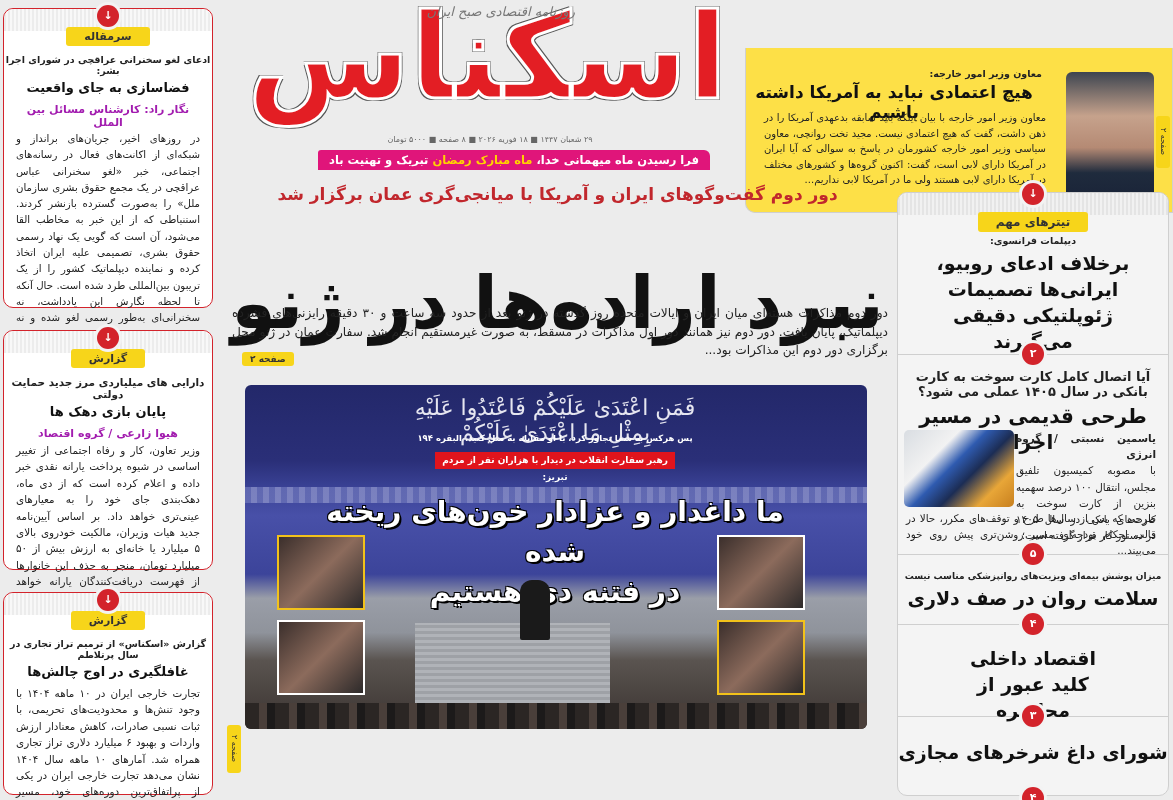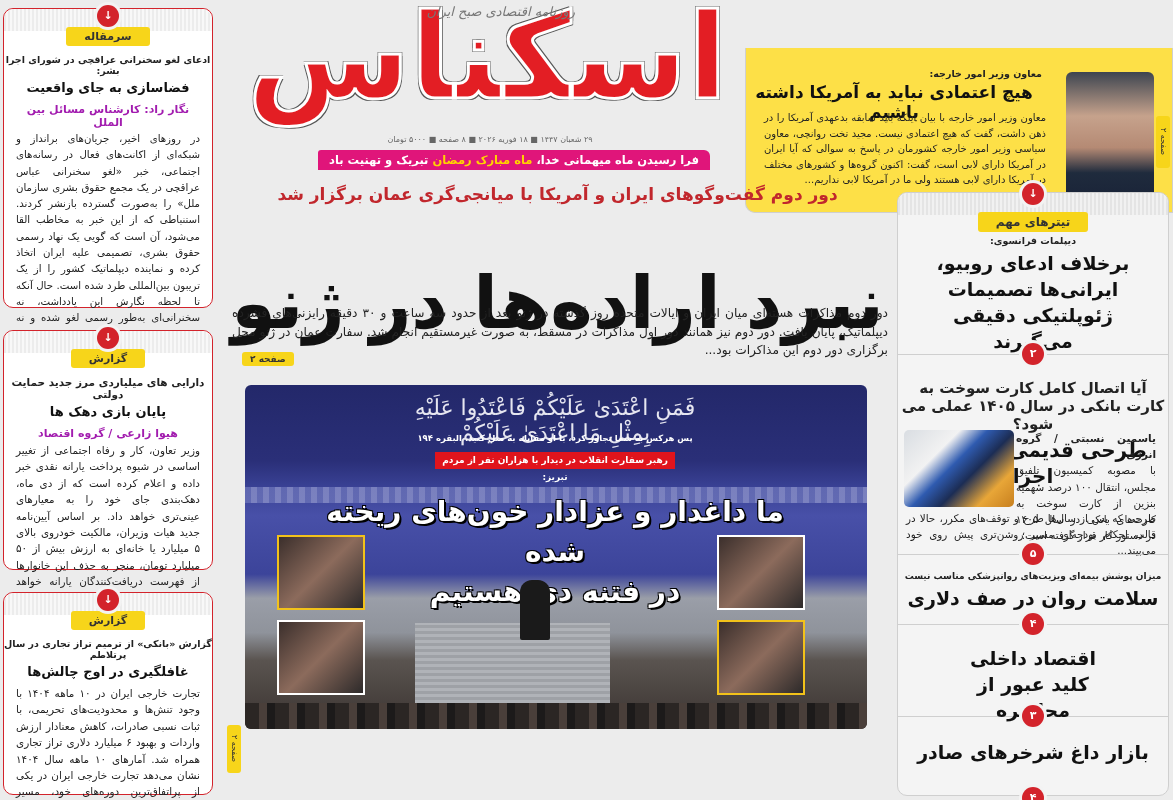--- a/index.html
+++ b/index.html
@@ -161,7 +161,7 @@
   </div>
 
   <div class="rsec" style="top:162px; height:200px;">
-    <div class="kicker" style="margin-top:24px; font-size:15px;">آیا اتصال کامل کارت سوخت به کارت بانکی در سال ۱۴۰۵ عملی می شود؟</div>
+    <div class="kicker" style="margin-top:14px; font-size:13px;">آیا اتصال کامل کارت سوخت به کارت بانکی در سال ۱۴۰۵ عملی می شود؟</div>
     <div class="headline" style="font-size:20px;">طرحی قدیمی در مسیر اجرا</div>
     <div class="fuel-photo"></div>
     <div class="fuel-body">

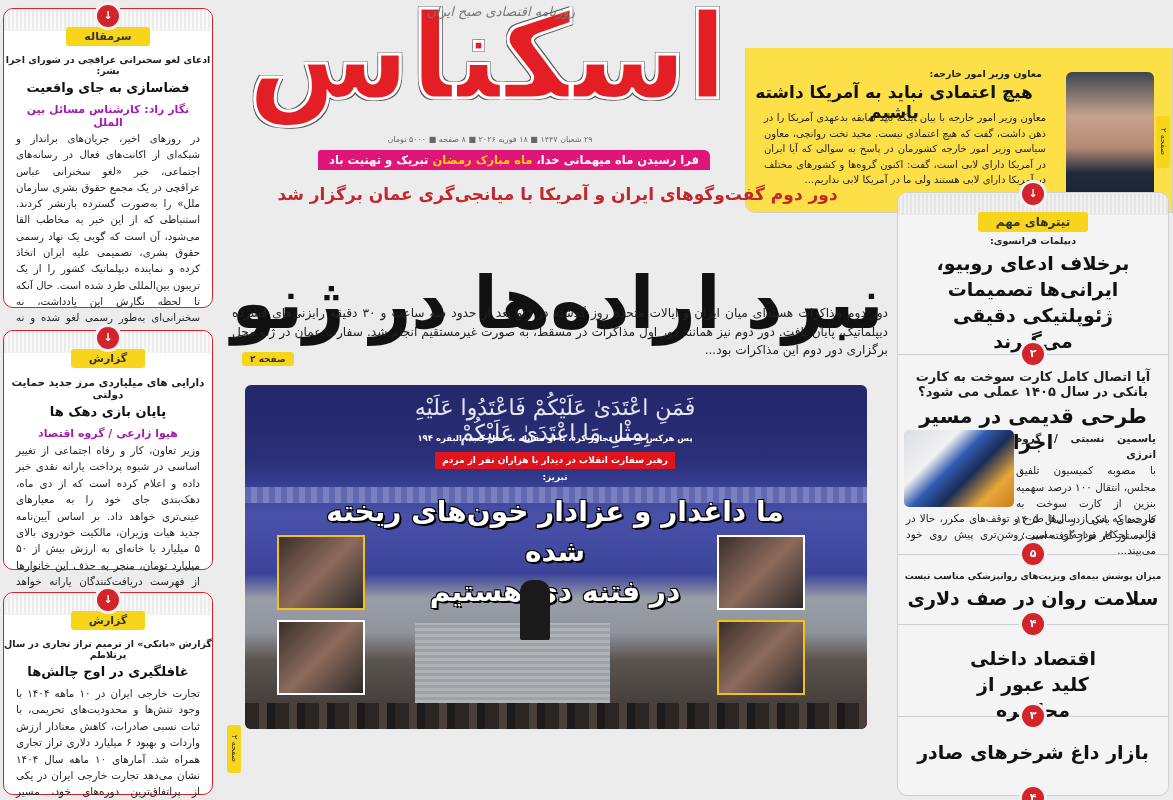--- a/index.html
+++ b/index.html
@@ -101,7 +101,7 @@
   <div class="pin arrow" style="top:-4px;"></div>
   <div class="striped"></div>
   <div class="tag-wrap"><span class="tag">گزارش</span></div>
-  <div class="kicker" style="font-size:9.5px;">گزارش «بانکی» از ترمیم تراز تجاری در سال پرتلاطم</div>
+  <div class="kicker" style="font-size:9.5px;">گزارش «اسکناس» از ترمیم تراز تجاری در سال پرتلاطم</div>
   <div class="headline">غافلگیری در اوج چالش‌ها</div>
   <div class="body" style="margin-top:6px; font-size:10.4px; line-height:16.4px;">تجارت خارجی ایران در ۱۰ ماهه ۱۴۰۴ با وجود تنش‌ها و محدودیت‌های تحریمی، با ثبات نسبی صادرات، کاهش معنادار ارزش واردات و بهبود ۶ میلیارد دلاری تراز تجاری همراه شد. آمارهای ۱۰ ماهه سال ۱۴۰۴ نشان می‌دهد تجارت خارجی ایران در یکی از پراتفاق‌ترین دوره‌های خود، مسیر متفاوتی نسبت به انتظارات بدبینانه طی کرده است...</div>
 

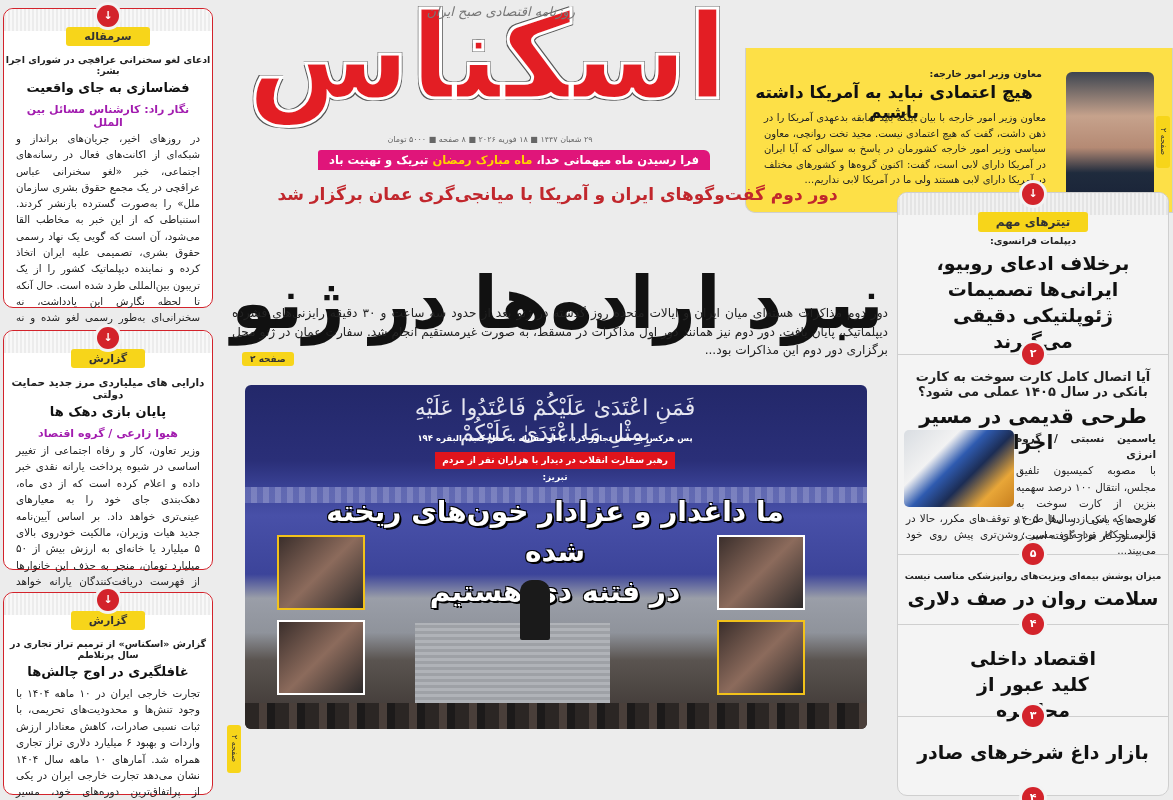--- a/index.html
+++ b/index.html
@@ -184,7 +184,7 @@
   </div>
 
   <div class="rsec" style="top:524px; height:78px; border-bottom:none;">
-    <div class="headline" style="margin-top:22px;">بازار داغ شرخرهای صادر</div>
+    <div class="headline" style="margin-top:22px;">شورای داغ شرخرهای مجازی</div>
     <div class="pin" style="bottom:-14px;">۴</div>
   </div>
 </div>

